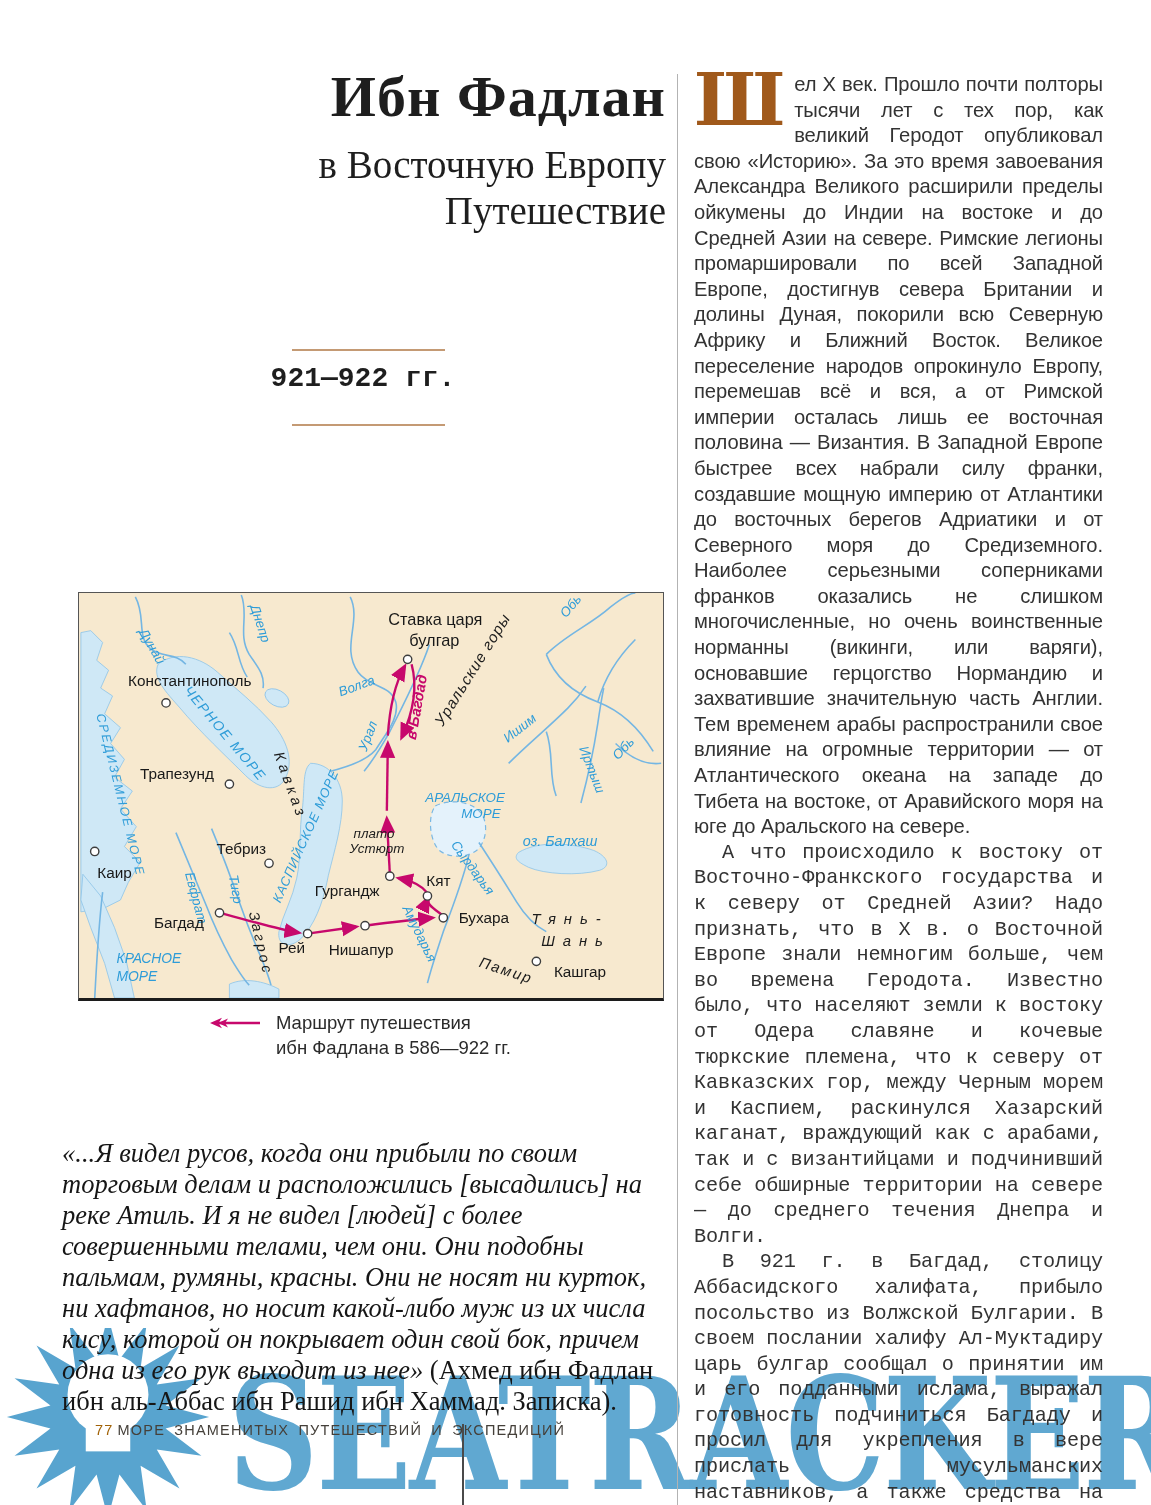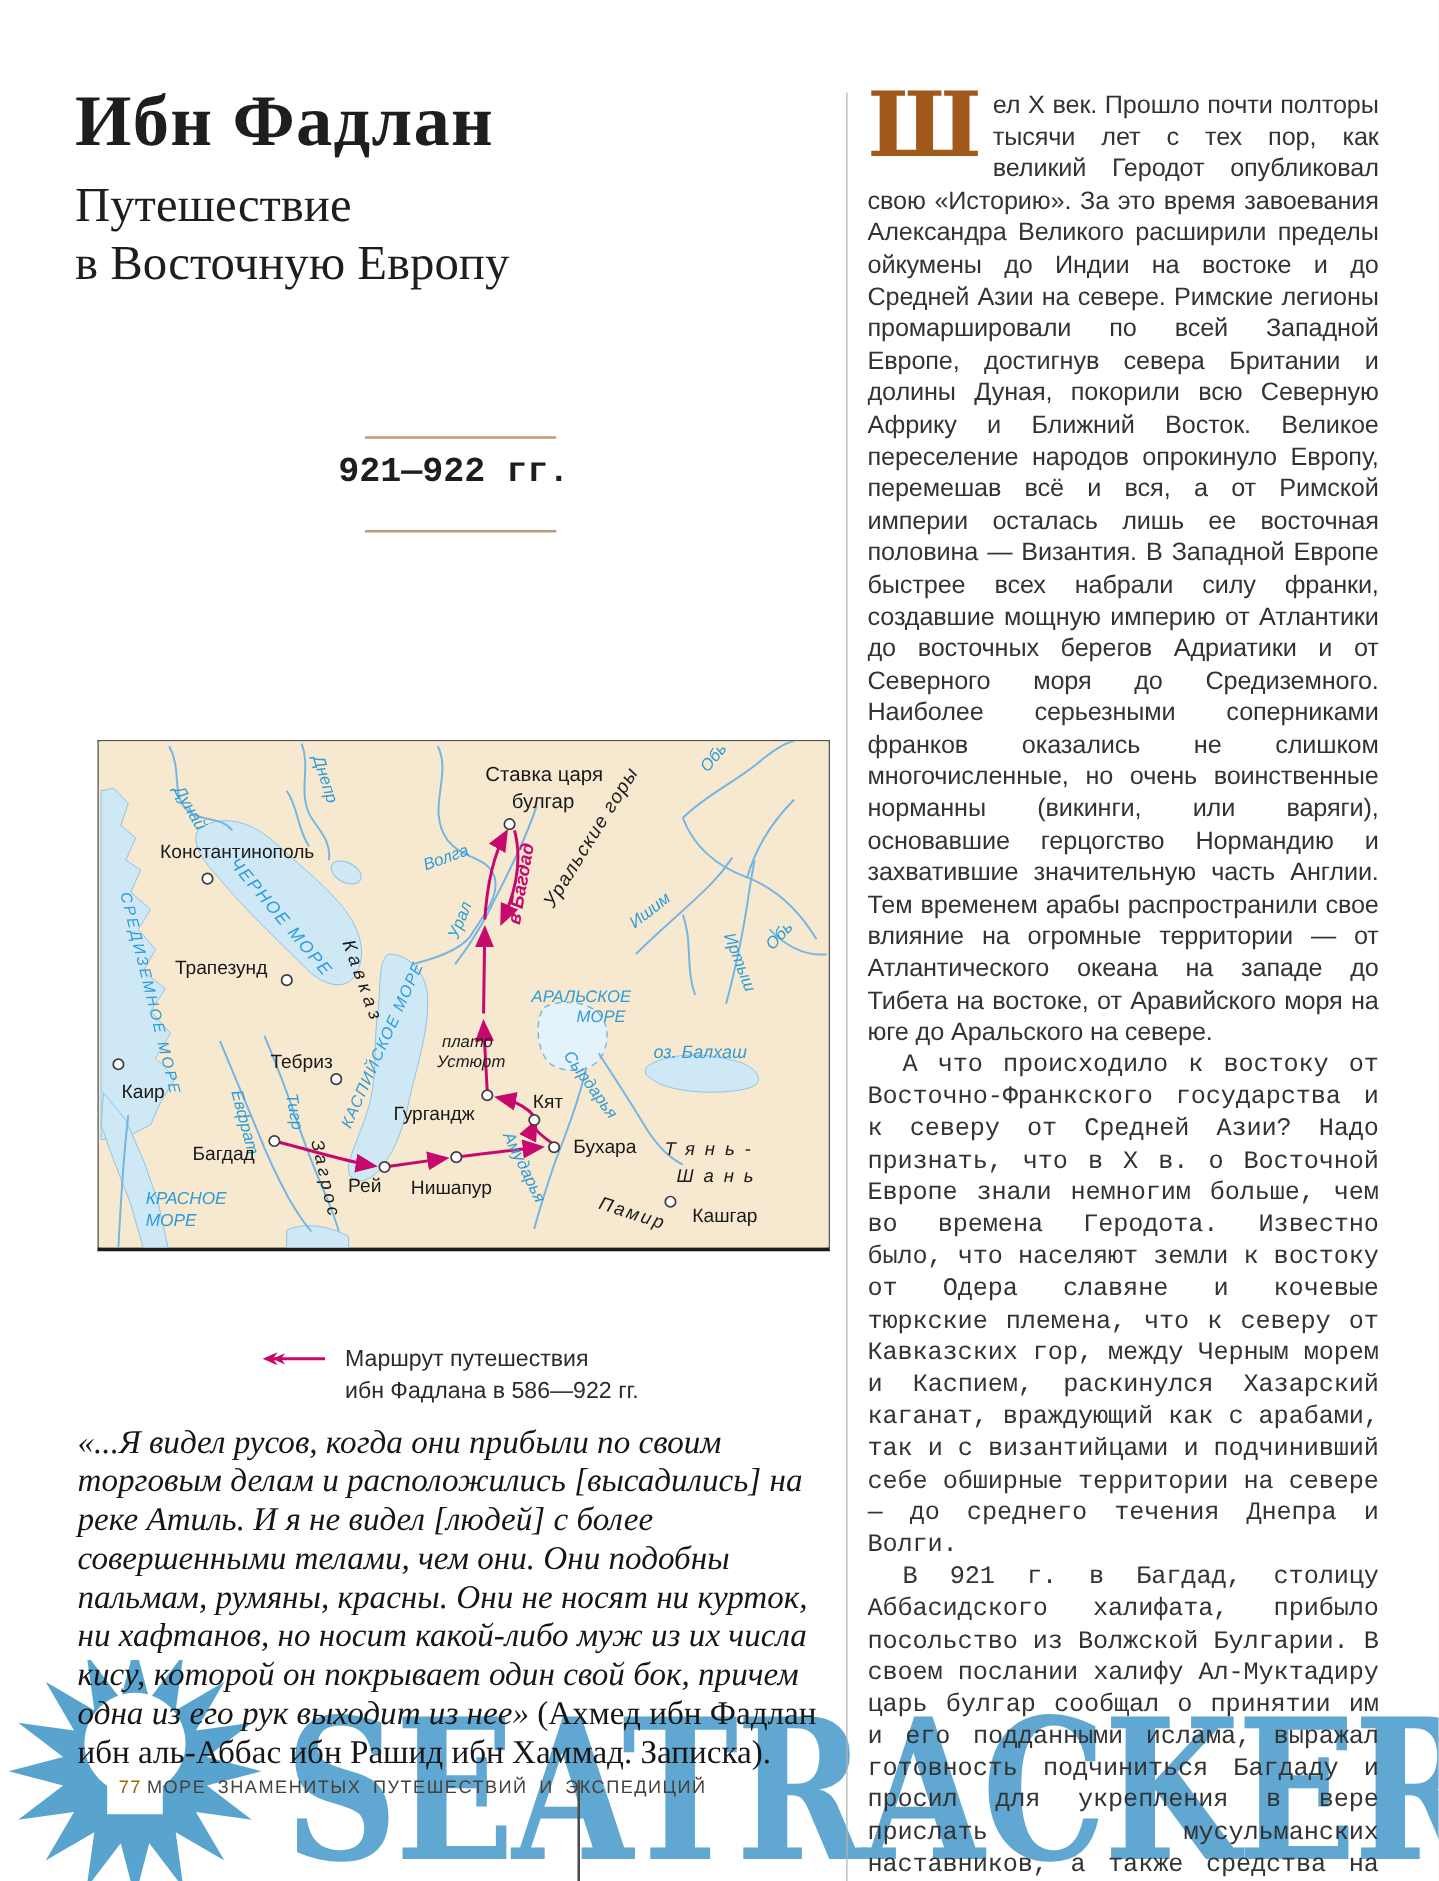--- a/index.html
+++ b/index.html
@@ -12,7 +12,7 @@
   .footer-vline{position:absolute;left:462px;top:1424px;width:2px;height:81px;background:#4a4a4a;z-index:3;}
 
   
-  .left-head{position:absolute;left:60px;top:64px;width:606px;text-align:left;z-index:2;}
+  .left-head{position:absolute;left:60px;top:64px;width:606px;text-align:right;z-index:2;}
   .left-head h1{margin:0;font-family:"Liberation Serif",serif;font-weight:600;font-size:58px;
                 line-height:66px;color:#1e1e1e;letter-spacing:1px;}
   .subtitle{margin-top:12px;font-family:"Liberation Serif",serif;font-weight:500;font-size:39px;

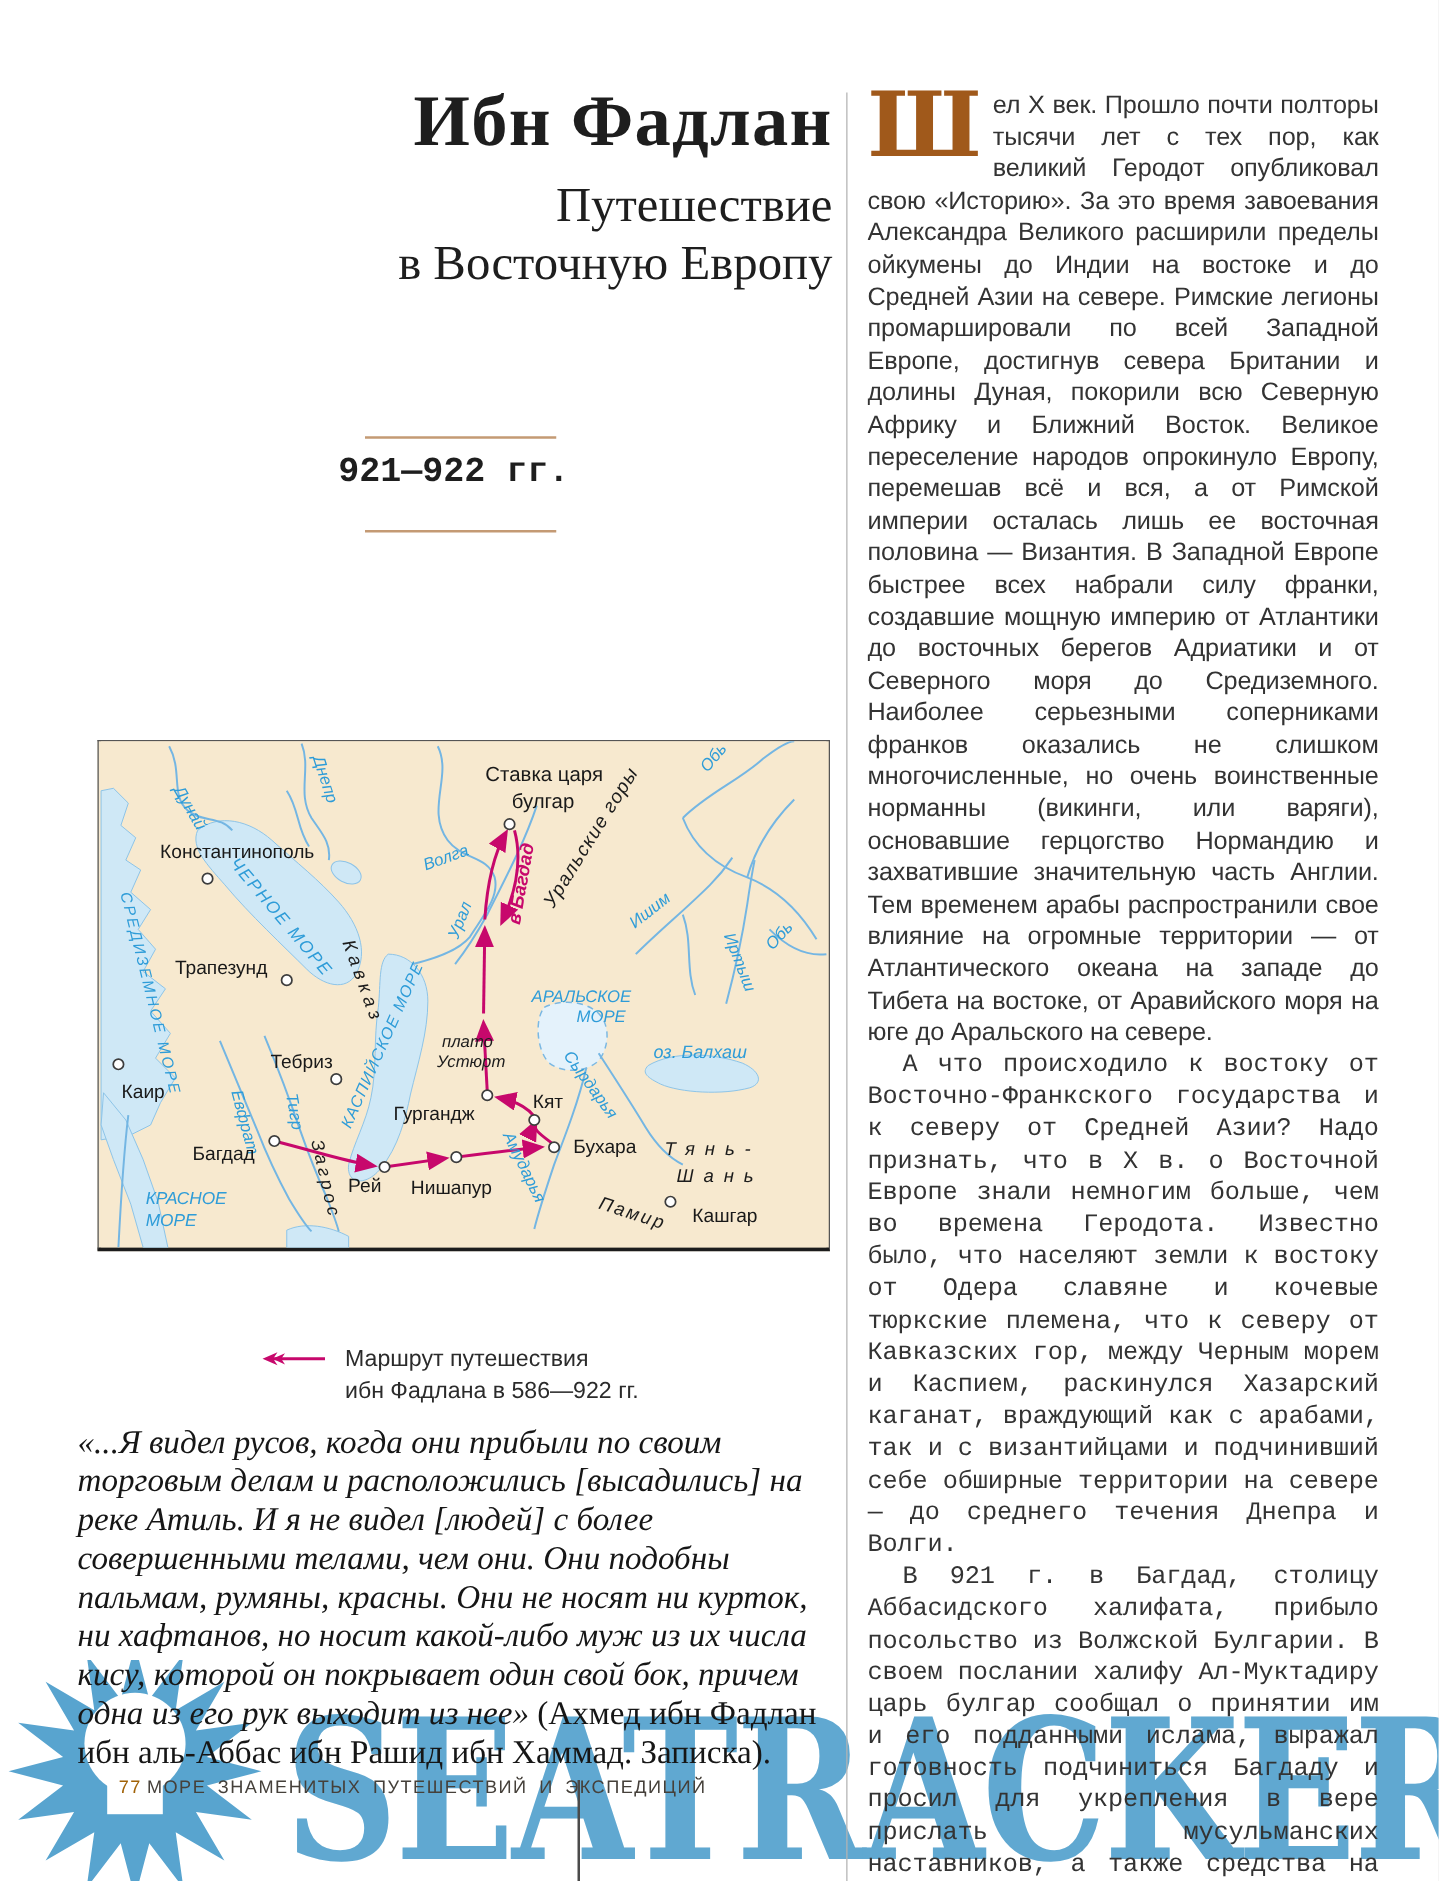--- a/index.html
+++ b/index.html
@@ -81,8 +81,8 @@
   <header class="left-head">
     <h1>Ибн Фадлан</h1>
     <div class="subtitle">
+      <div>в Восточную Европу</div>
       <div>Путешествие</div>
-      <div>в Восточную Европу</div>
     </div>
   </header>
   <div class="rule rule-top"></div>

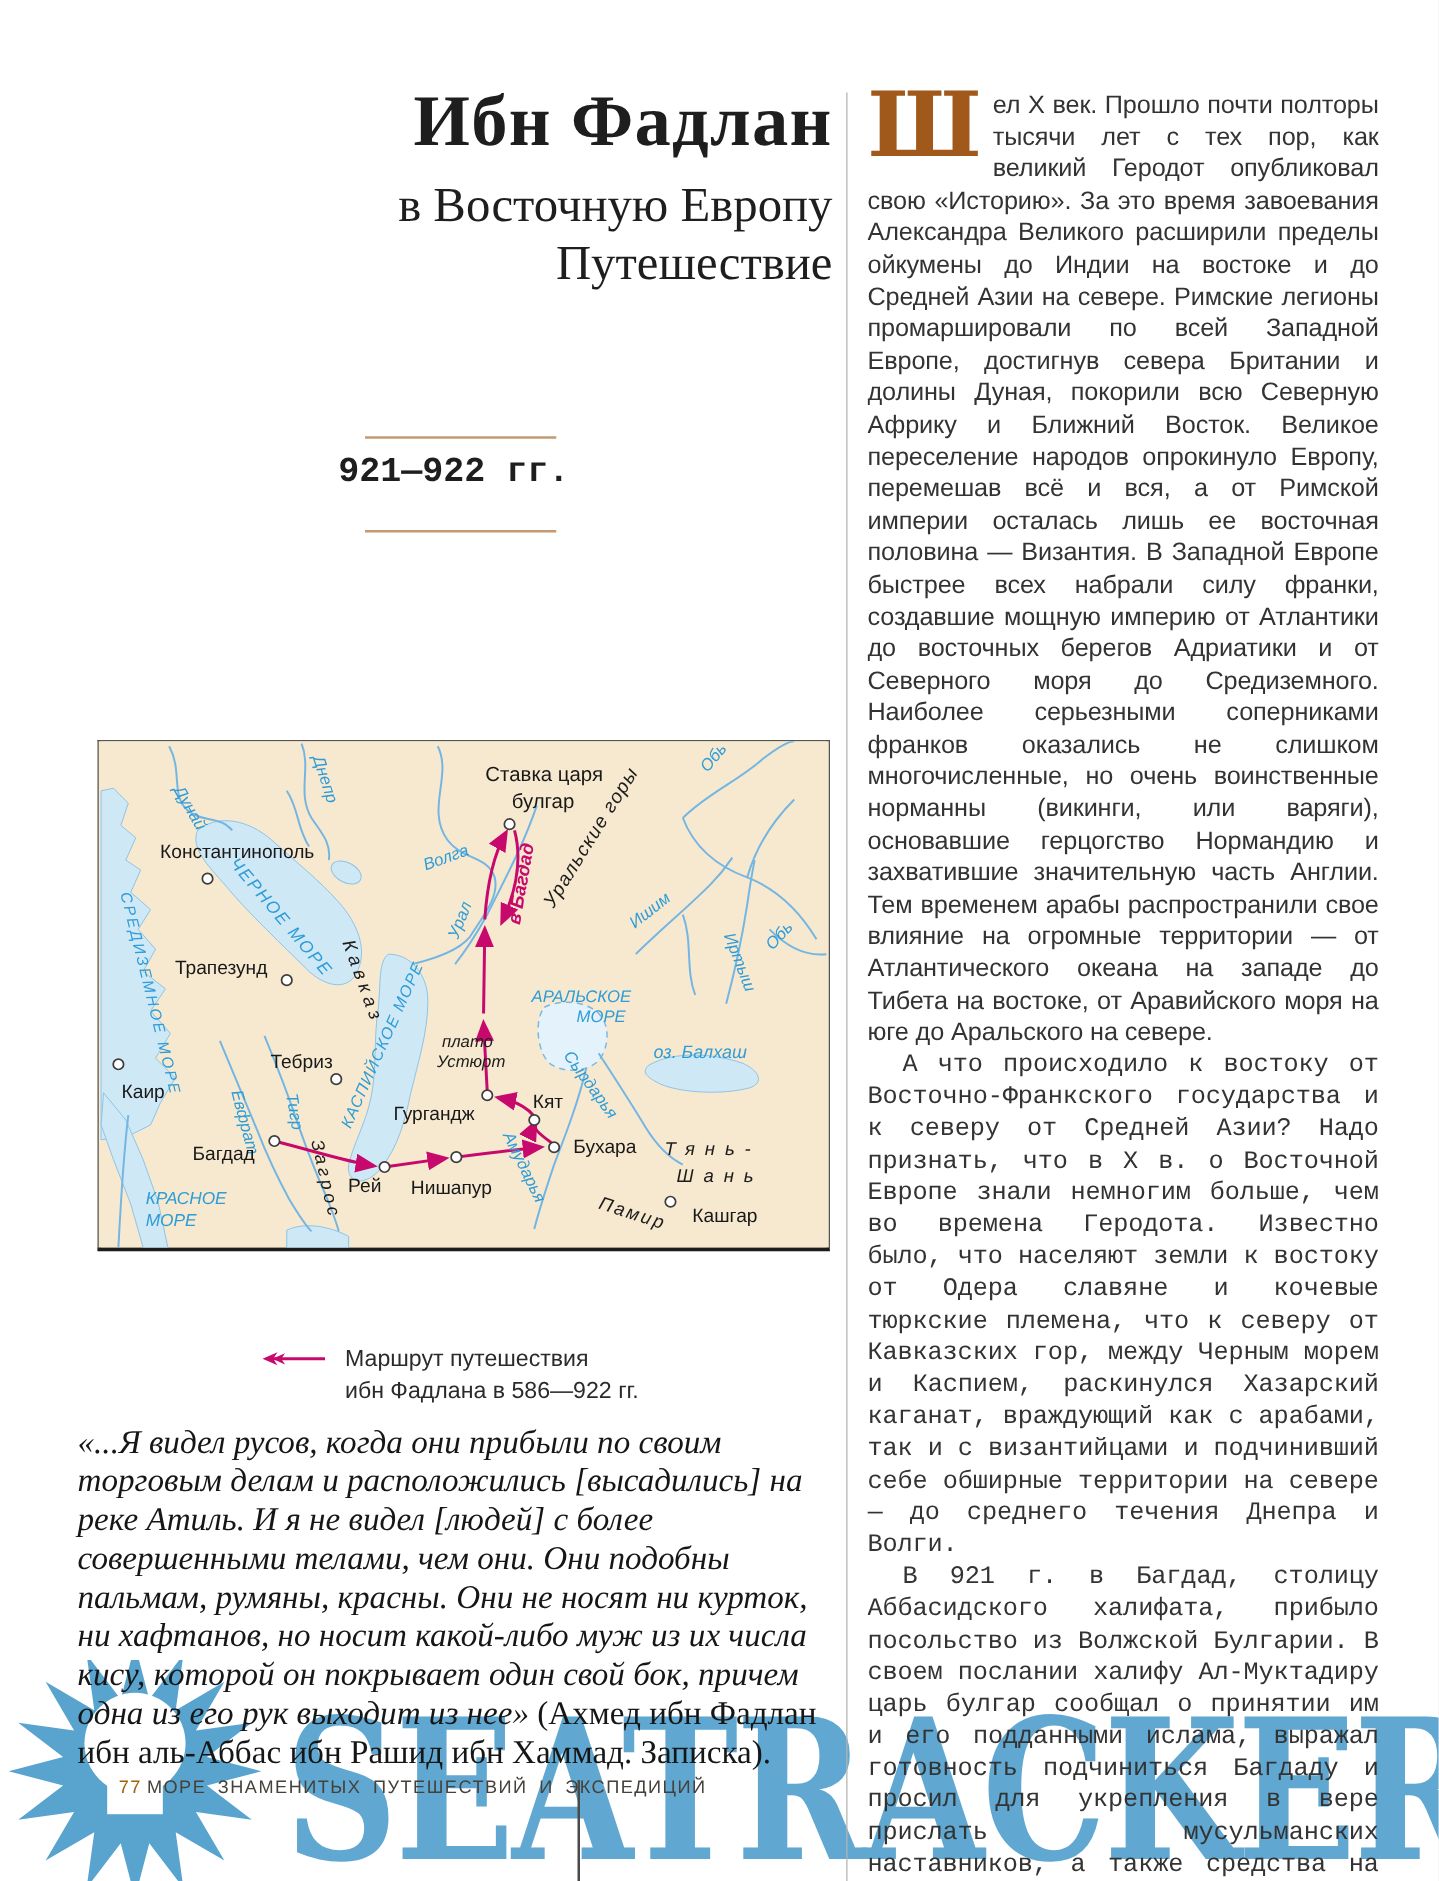--- a/index.html
+++ b/index.html
@@ -35,7 +35,7 @@
                  font-size:15px;fill:#c7086c;}
 
   
-  .legend{position:absolute;left:208px;top:1074px;display:flex;align-items:flex-start;z-index:2;justify-content:space-between;}
+  .legend{position:absolute;left:208px;top:1010px;display:flex;align-items:flex-start;z-index:2;justify-content:space-between;}
   .legend-arrow{margin-top:7px;}
   .legend-text{margin-left:14px;font-size:18.5px;line-height:25px;color:#2b2b2b;}
 

